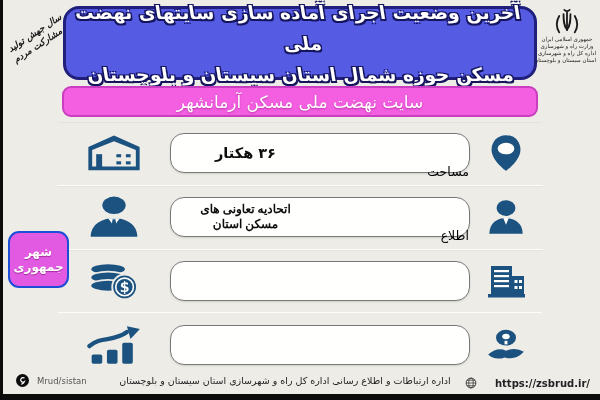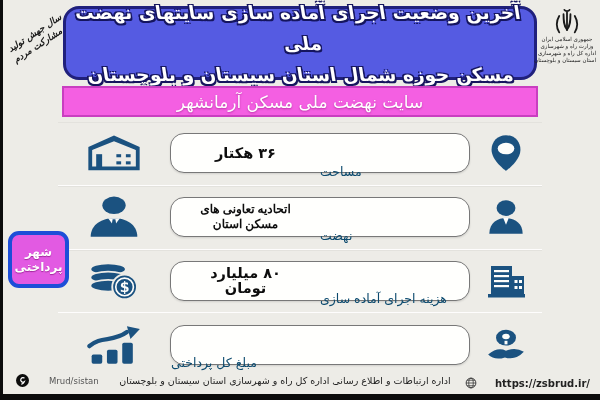--- a/index.html
+++ b/index.html
@@ -41,7 +41,7 @@
   
   .site-banner{
     position:absolute;left:62px;top:86px;width:476px;height:31px;
-    background:#f45fe2;border:2px solid #c93ec0;border-radius:0;box-sizing:border-box;
+    background:#f45fe2;border:2px solid #c93ec0;border-radius:9px;box-sizing:border-box;
     display:flex;align-items:center;justify-content:center;
     color:#fff;font-size:17px;direction:rtl;
     text-shadow:0 1px 2px rgba(140,20,120,.55);

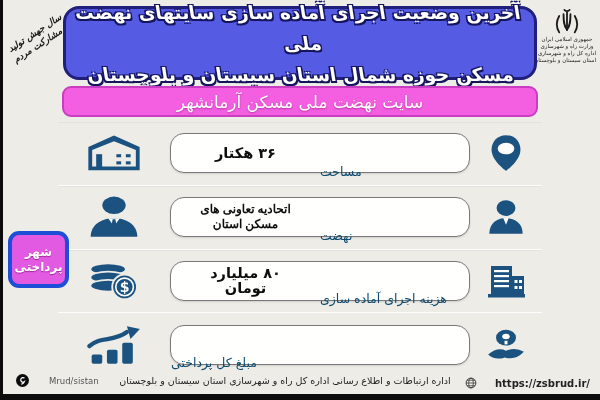--- a/index.html
+++ b/index.html
@@ -62,7 +62,7 @@
     box-shadow:0 1px 2px rgba(0,0,0,.12);
   }
   .pill-value{width:50%;text-align:center;font-weight:bold;font-size:14.5px;color:#0d0d0d;direction:rtl;line-height:15px;padding:0 24px;box-sizing:border-box;}
-  .pill-label{width:50%;text-align:left;font-size:12.5px;color:#0c4a6e;direction:rtl;margin-top:36px;}
+  .pill-label{width:50%;text-align:right;font-size:12.5px;color:#000000;direction:rtl;margin-top:36px;}
   .pill-value.small{font-size:12px;font-family:Liberation Serif, serif;}
 
   

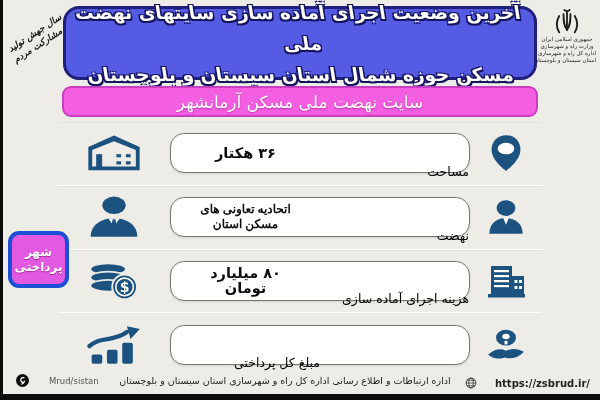--- a/index.html
+++ b/index.html
@@ -160,7 +160,7 @@
       </div>
       <div class="pill">
         <div class="pill-value small">اتحادیه تعاونی های مسکن استان</div>
-        <div class="pill-label">نهضت</div>
+        <div class="pill-label">اطلاع</div>
       </div>
       <div class="zone-right-icon">
         <svg class="ic" width="40" height="36" viewBox="0 0 36 32">

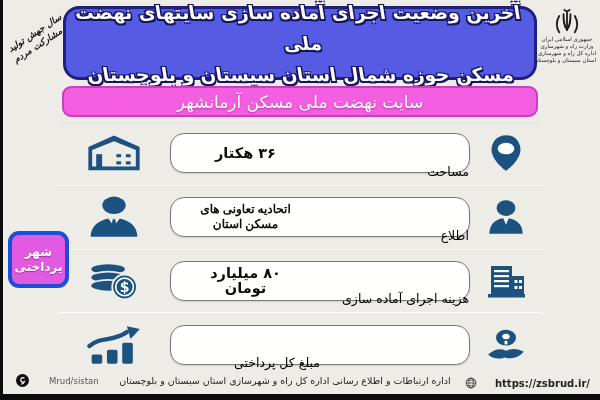--- a/index.html
+++ b/index.html
@@ -68,7 +68,7 @@
   
   .city-label{
     position:absolute;left:8px;top:231px;width:61px;height:57px;
-    background:#e25ae2;border:4px solid #1d4ed8;border-radius:11px;box-sizing:border-box;
+    background:#e25ae2;border:2px solid #1d4ed8;border-radius:11px;box-sizing:border-box;
     display:flex;flex-direction:column;align-items:center;justify-content:center;
     color:#fff;font-weight:bold;font-size:12px;line-height:15px;direction:rtl;
     text-shadow:0 1px 1px rgba(120,10,110,.6);

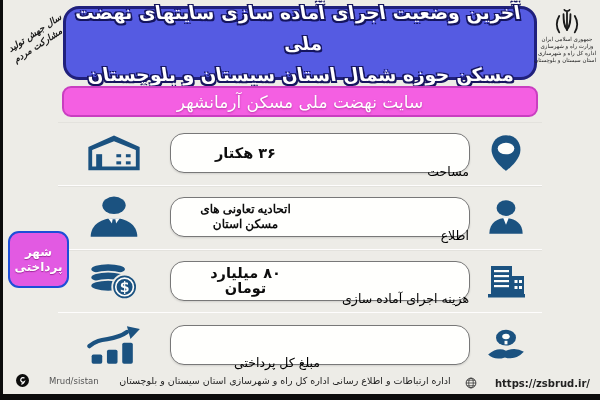--- a/index.html
+++ b/index.html
@@ -231,7 +231,7 @@
 
   <div class="city-label">
     <span>شهر</span>
-    <span>پرداختی</span>
+    <span>جمهوری</span>
   </div>
 
   <div class="footer">

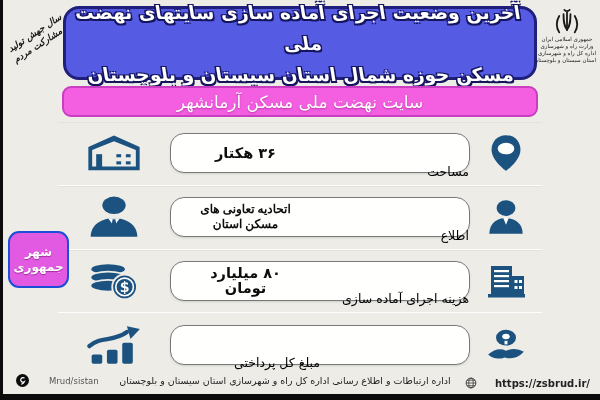--- a/index.html
+++ b/index.html
@@ -183,7 +183,6 @@
         </svg>
       </div>
       <div class="pill">
-        <div class="pill-value">۸۰ میلیارد تومان</div>
         <div class="pill-label">هزینه اجرای آماده سازی</div>
       </div>
       <div class="zone-right-icon">

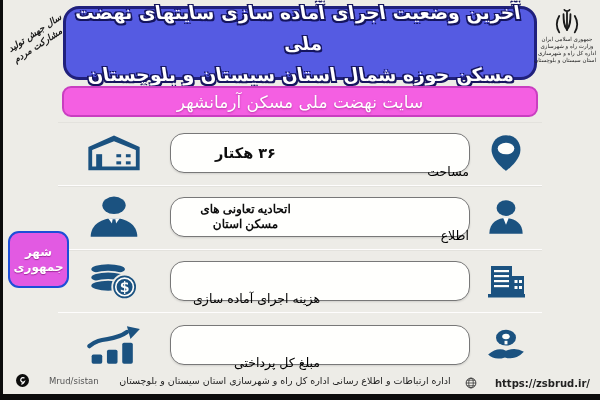--- a/index.html
+++ b/index.html
@@ -183,7 +183,6 @@
         </svg>
       </div>
       <div class="pill">
-        <div class="pill-label">هزینه اجرای آماده سازی</div>
       </div>
       <div class="zone-right-icon">
         <svg class="ic" width="40" height="38" viewBox="0 0 40 36">

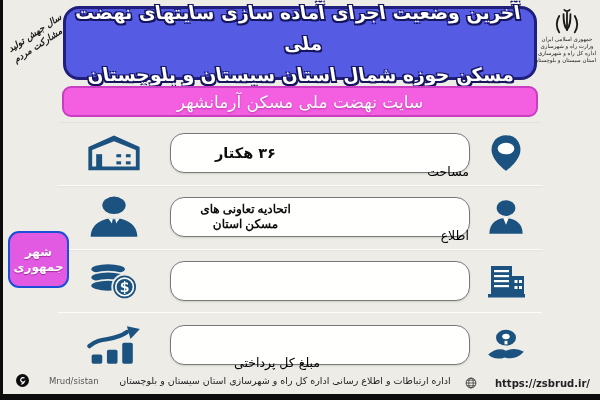--- a/index.html
+++ b/index.html
@@ -212,7 +212,6 @@
         </svg>
       </div>
       <div class="pill">
-        <div class="pill-label">مبلغ کل پرداختی</div>
       </div>
       <div class="zone-right-icon">
         <svg class="ic" width="42" height="36" viewBox="0 0 40 32">

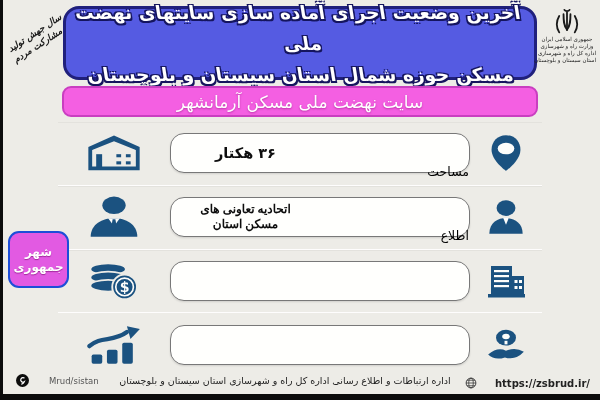--- a/index.html
+++ b/index.html
@@ -76,7 +76,7 @@
 
   
   .footer{position:absolute;left:0;bottom:6px;width:600px;height:22px;}
-  .footer-social{position:absolute;left:16px;top:2px;display:flex;align-items:center;gap:20px;}
+  .footer-social{position:absolute;left:16px;top:2px;display:flex;align-items:center;gap:8px;}
   .social-circle{width:13px;height:13px;border-radius:50%;background:#0c0c0c;display:flex;align-items:center;justify-content:center;}
   .social-handle{font-size:8.5px;color:#555;}
   .footer-credit{

